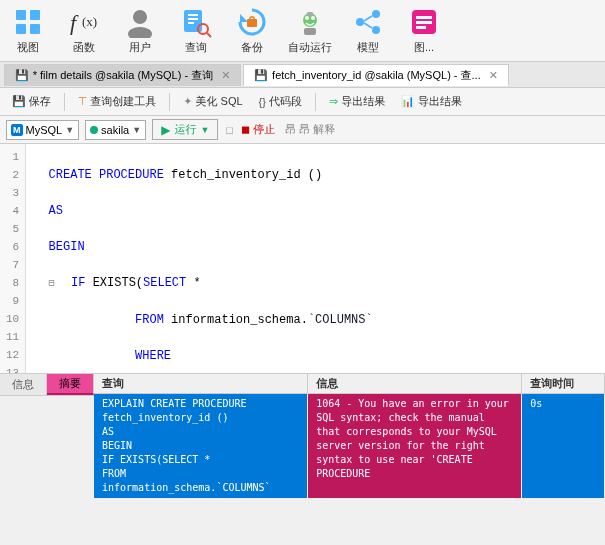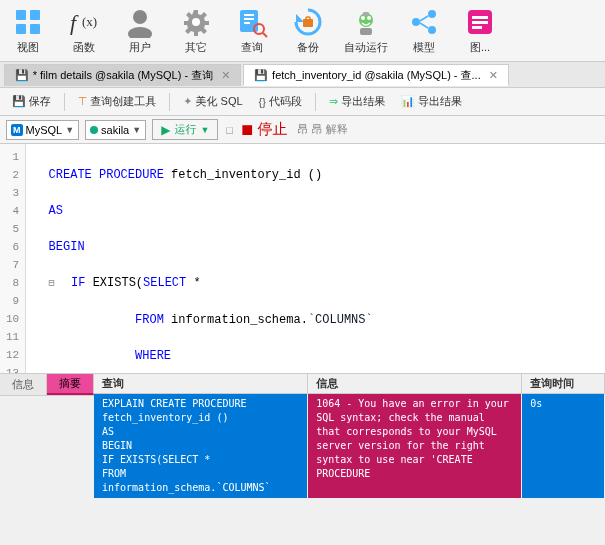--- a/index.html
+++ b/index.html
@@ -272,15 +272,6 @@
     <span class="label">用户</span>
   </div>
 
-  <div class="toolbar-item">
-    <div class="icon-area">
-      <svg width="32" height="32" viewBox="0 0 32 32">
-        <path d="M14 4h4v4l3 1 3-3 3 3-3 3 1 3h4v4h-4l-1 3 3 3-3 3-3-3-3 1v4h-4v-4l-3-1-3 3-3-3 3-3-1-3H4v-4h4l1-3-3-3 3-3 3 3z" fill="#999"></path>
-        <circle cx="16" cy="16" r="4" fill="#fff"></circle>
-      </svg>
-    </div>
-    <span class="label">其它</span>
-  </div>
 
   <div class="toolbar-item">
     <div class="icon-area">

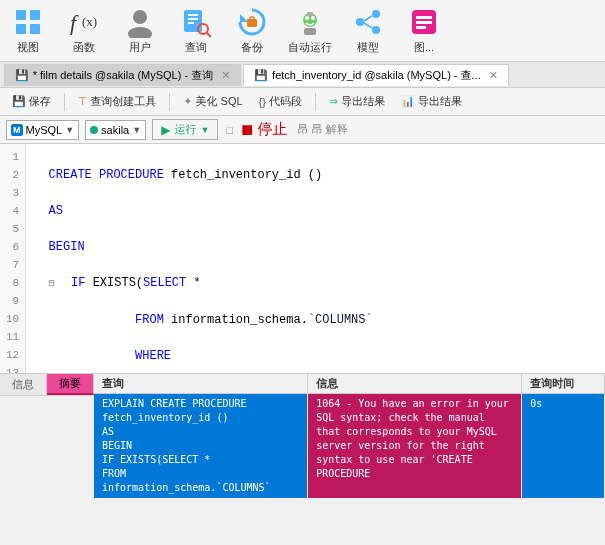--- a/index.html
+++ b/index.html
@@ -399,7 +399,7 @@
     <span style="font-size:9px;">▼</span>
   </div>
   <span style="font-size:11px; color:#888; padding:0 2px;">□</span>
-  <span class="stop-btn" style="font-size:15px; cursor:pointer;">
+  <span class="stop-btn" style="font-size:11px; cursor:pointer;">
     <span>◼</span>
     <span> 停止</span>
   </span>

